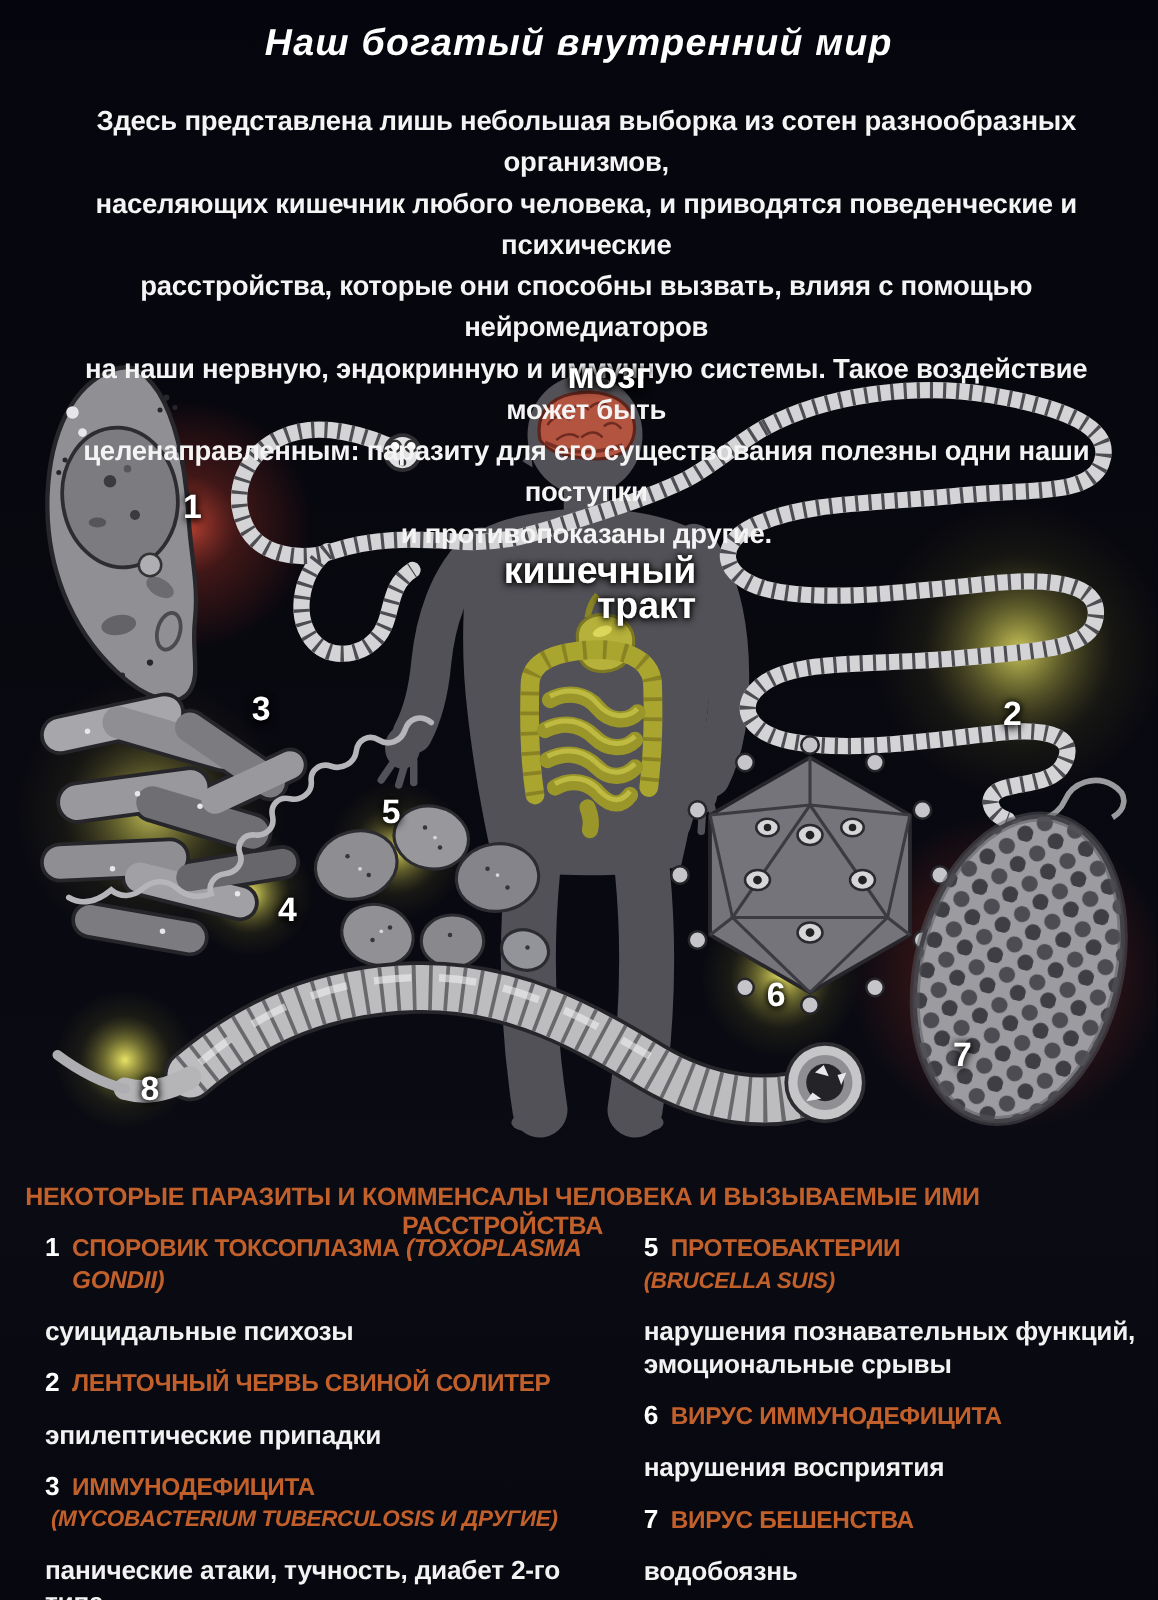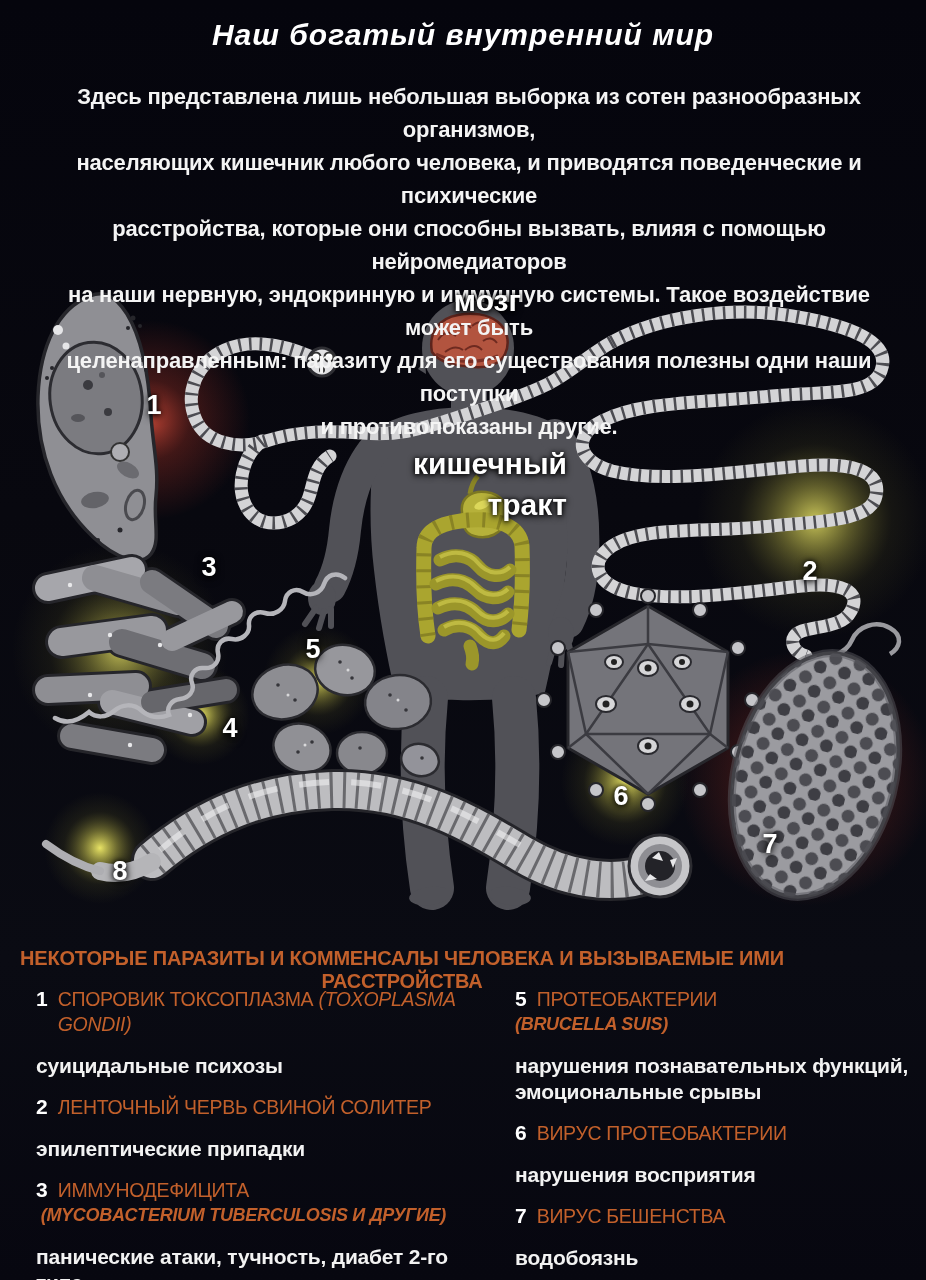--- a/index.html
+++ b/index.html
@@ -9,7 +9,7 @@
   .intro{position:absolute;top:80px;left:33px;width:872px;z-index:2;color:#f4f4f4;font-size:22px;line-height:33px;font-weight:bold;letter-spacing:-0.2px;white-space:pre-line;text-align:center;}
   .body-label{position:absolute;z-index:3;color:#ffffff;font-weight:bold;font-size:30px;text-align:right;text-shadow:0 2px 7px #000,0 0 4px #000;}
   .label-brain{top:284px;left:401px;width:120px;}
-  .label-gut{top:443px;left:387px;width:180px;line-height:41px;white-space:pre-line;}
+  .label-gut{top:443px;left:377px;width:180px;line-height:28px;white-space:pre-line;}
   .marker{position:absolute;z-index:3;width:44px;text-align:center;color:#ffffff;font-weight:bold;font-size:27px;text-shadow:0 2px 8px #000,0 0 5px #000;}
   .legend-heading{position:absolute;top:947px;left:0;width:804px;z-index:2;text-align:center;color:#c2602b;font-weight:bold;font-size:20px;letter-spacing:-0.2px;}
   .legend-col{position:absolute;top:986px;z-index:2;}

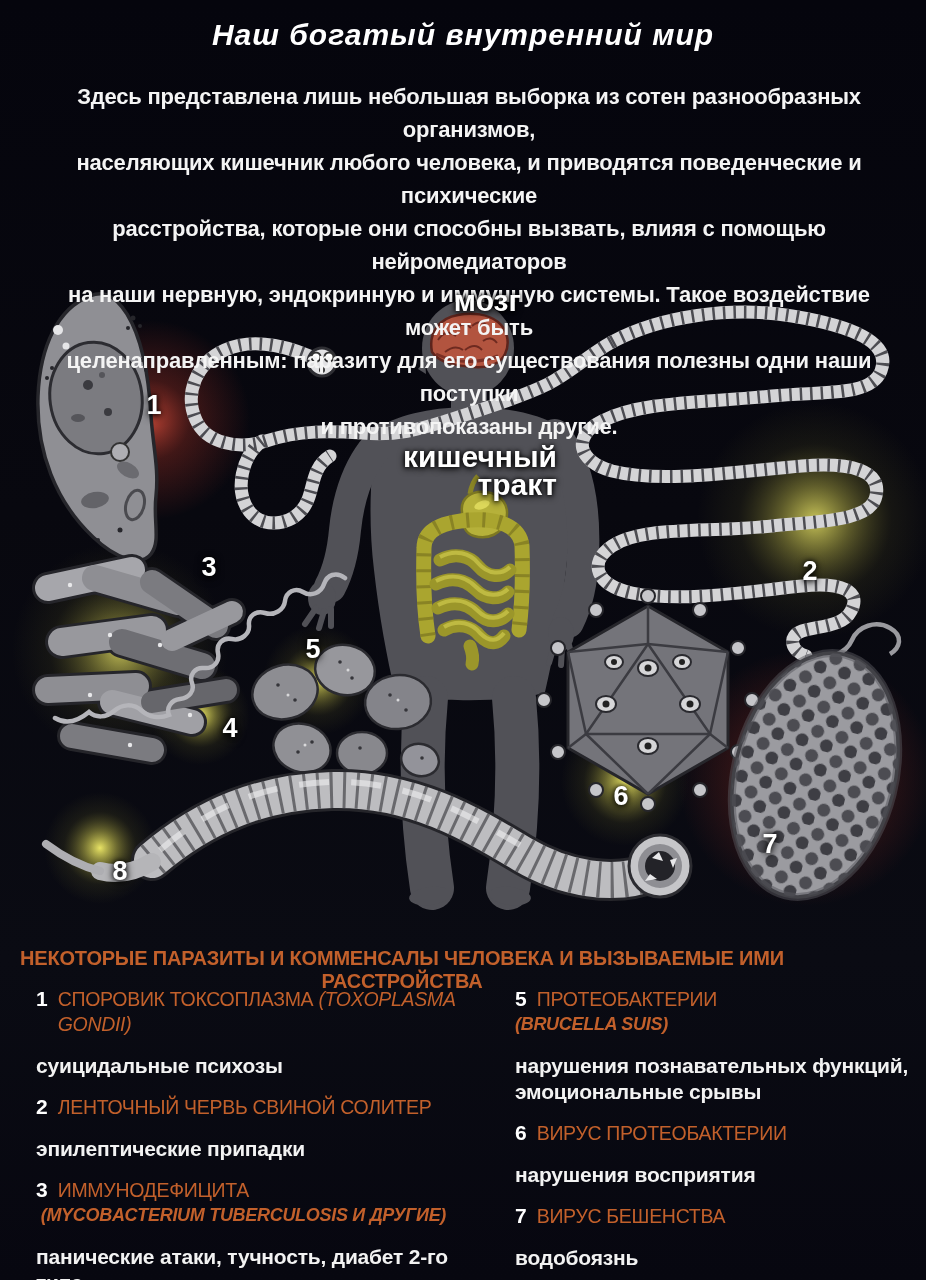--- a/index.html
+++ b/index.html
@@ -18,7 +18,7 @@
   .entry{margin-bottom:15px;}
   .entry-head{display:flex;gap:10px;align-items:baseline;}
   .num{color:#ffffff;font-weight:bold;font-size:21px;line-height:25px;flex:0 0 auto;}
-  .org{color:#c2602b;font-weight:normal;font-size:19.5px;line-height:25px;letter-spacing:-0.3px;}
+  .org{color:#c2602b;font-weight:bold;font-size:19.5px;line-height:25px;letter-spacing:-0.3px;}
   .org i{font-style:italic;}
   .latin{color:#c2602b;font-weight:bold;font-style:italic;font-size:18px;line-height:25px;letter-spacing:-0.3px;white-space:pre-wrap;}
   .disorder{color:#f2f2f2;font-weight:bold;font-size:21px;line-height:26px;margin-top:16px;white-space:pre-line;letter-spacing:-0.2px;}

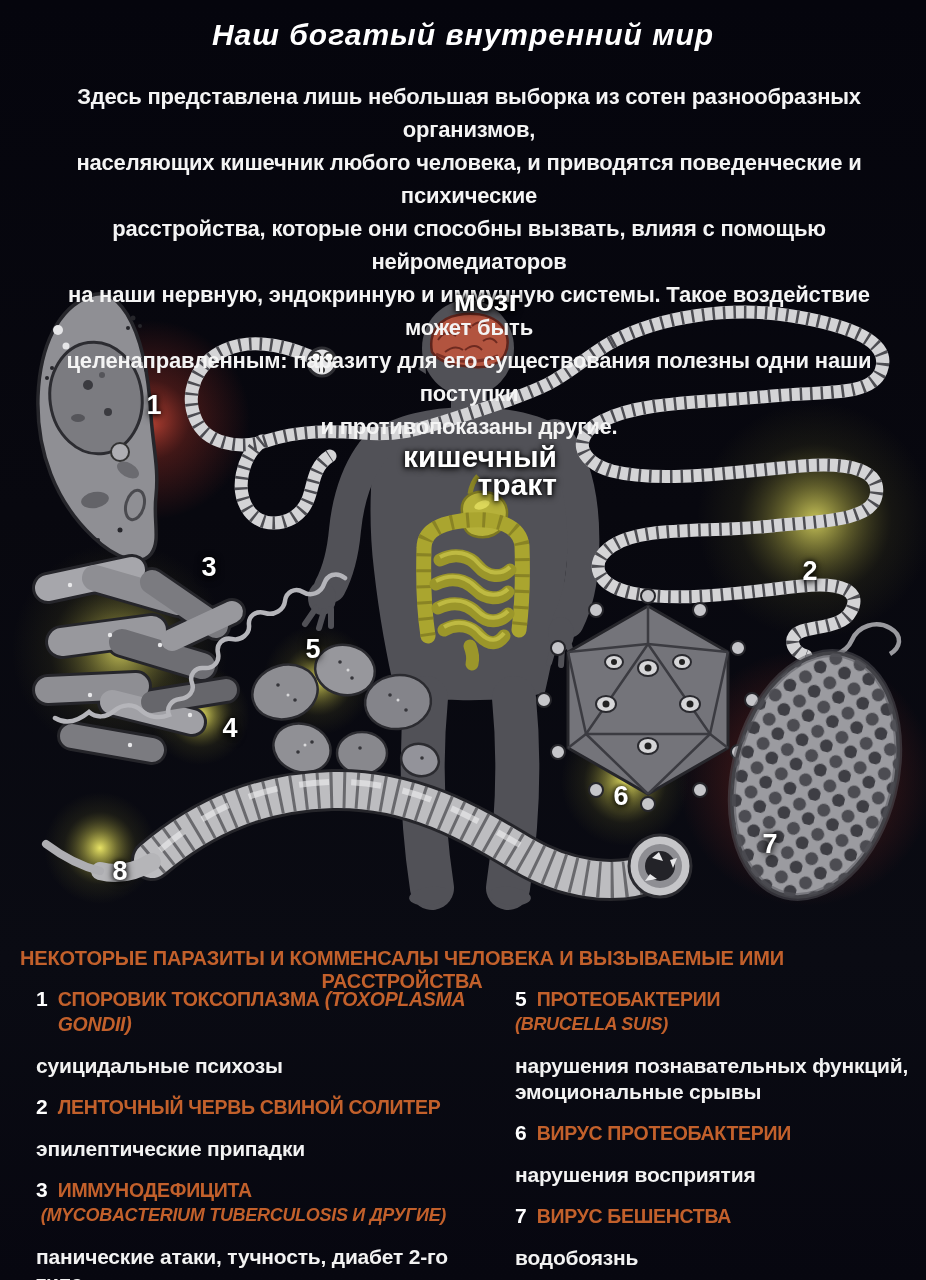--- a/index.html
+++ b/index.html
@@ -358,7 +358,7 @@
       <div class="entry">
         <div class="entry-head">
           <span class="num">6</span>
-          <span class="org"><span>ВИРУС ПРОТЕОБАКТЕРИИ</span></span>
+          <span class="org"><span>ВИРУС ИММУНОДЕФИЦИТА</span></span>
         </div>
         <div class="disorder">нарушения восприятия</div>
       </div>

